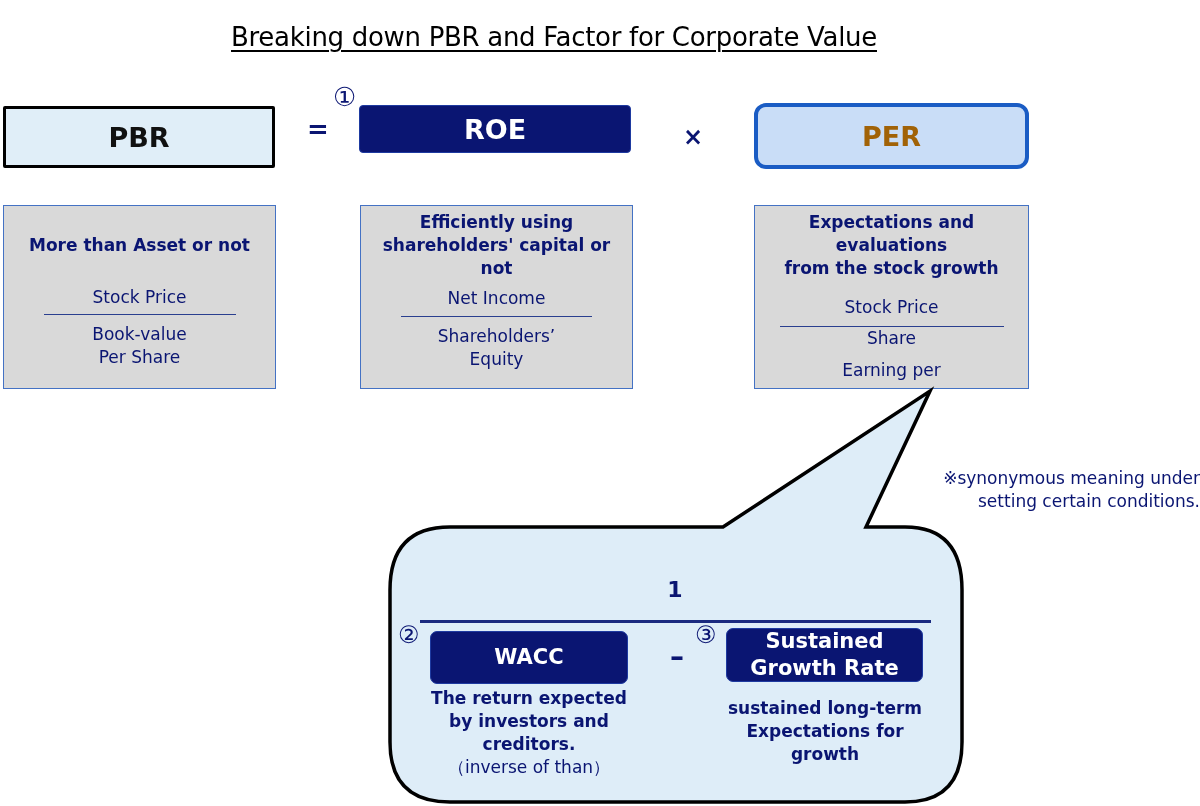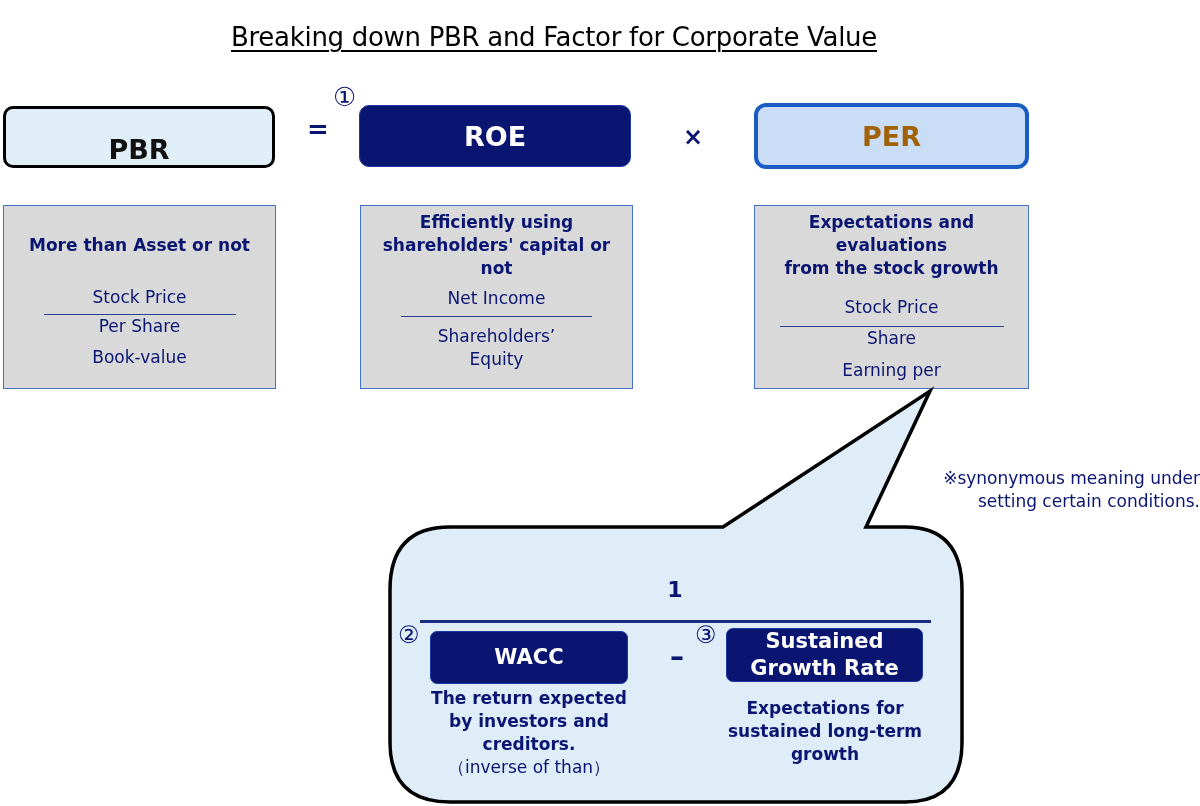--- a/index.html
+++ b/index.html
@@ -12,7 +12,7 @@
     .head-box { display: flex; align-items: center; justify-content: center; box-sizing: border-box;
                 font-size: 27px; font-weight: bold; }
     .pbr { left: 3px; top: 106px; width: 272px; height: 62px; background: #e0eef8;
-           border: 3px solid #000; border-radius: 10px; color: #111; align-items: flex-end; }
+           border: 3px solid #000; border-radius: 2px; color: #111; }
     .roe { left: 359px; top: 105px; width: 272px; height: 62px; background: #0a1572;
            border: 1px solid #1e3aa0; border-radius: 10px; color: #fff; }
     .per { left: 754px; top: 103px; width: 275px; height: 66px; background: #c9ddf7;

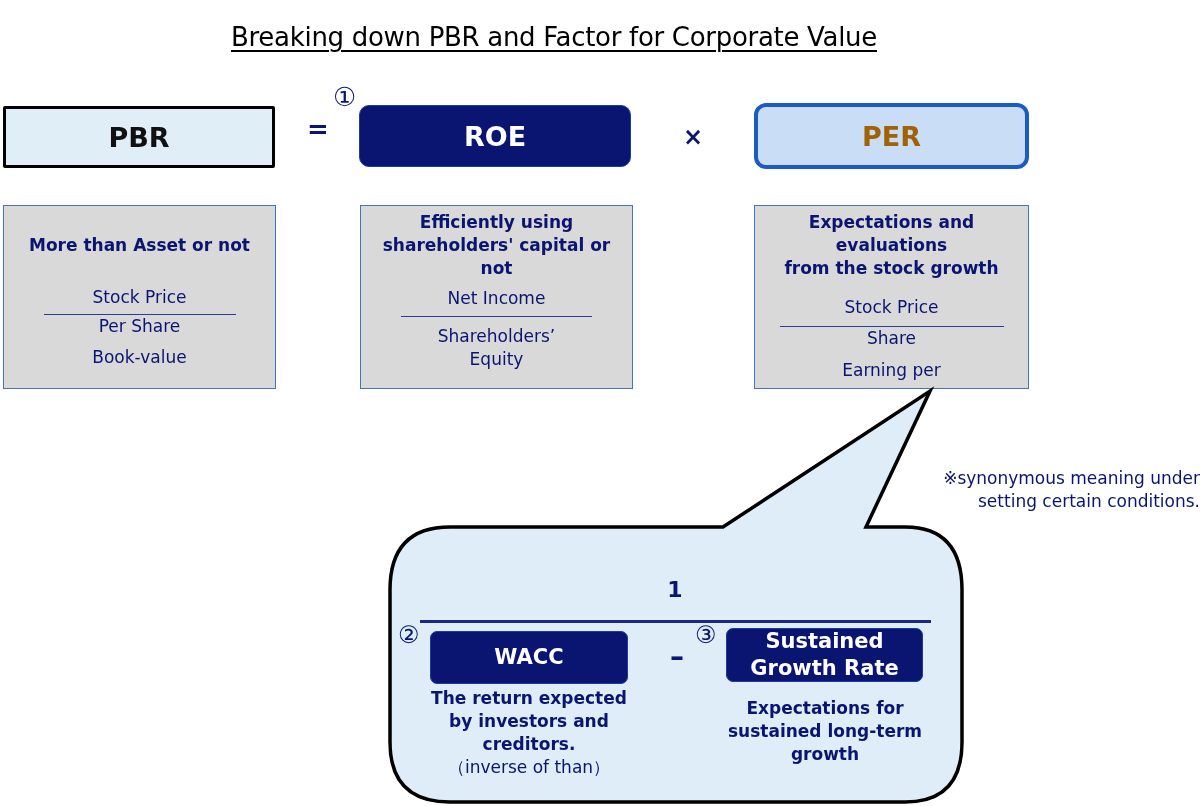--- a/index.html
+++ b/index.html
@@ -13,8 +13,8 @@
                 font-size: 27px; font-weight: bold; }
     .pbr { left: 3px; top: 106px; width: 272px; height: 62px; background: #e0eef8;
            border: 3px solid #000; border-radius: 2px; color: #111; }
-    .roe { left: 359px; top: 105px; width: 272px; height: 62px; background: #0a1572;
-           border: 1px solid #1e3aa0; border-radius: 10px; color: #fff; }
+    .roe { left: 359px; top: 105px; width: 272px; height: 48px; background: #0a1572;
+           border: 1px solid #1e3aa0; border-radius: 4px; color: #fff; }
     .per { left: 754px; top: 103px; width: 275px; height: 66px; background: #c9ddf7;
            border: 4px solid #1a5cc4; border-radius: 12px; color: #a16207; }
     .op { color: #0a1572; font-size: 26px; font-weight: bold; }

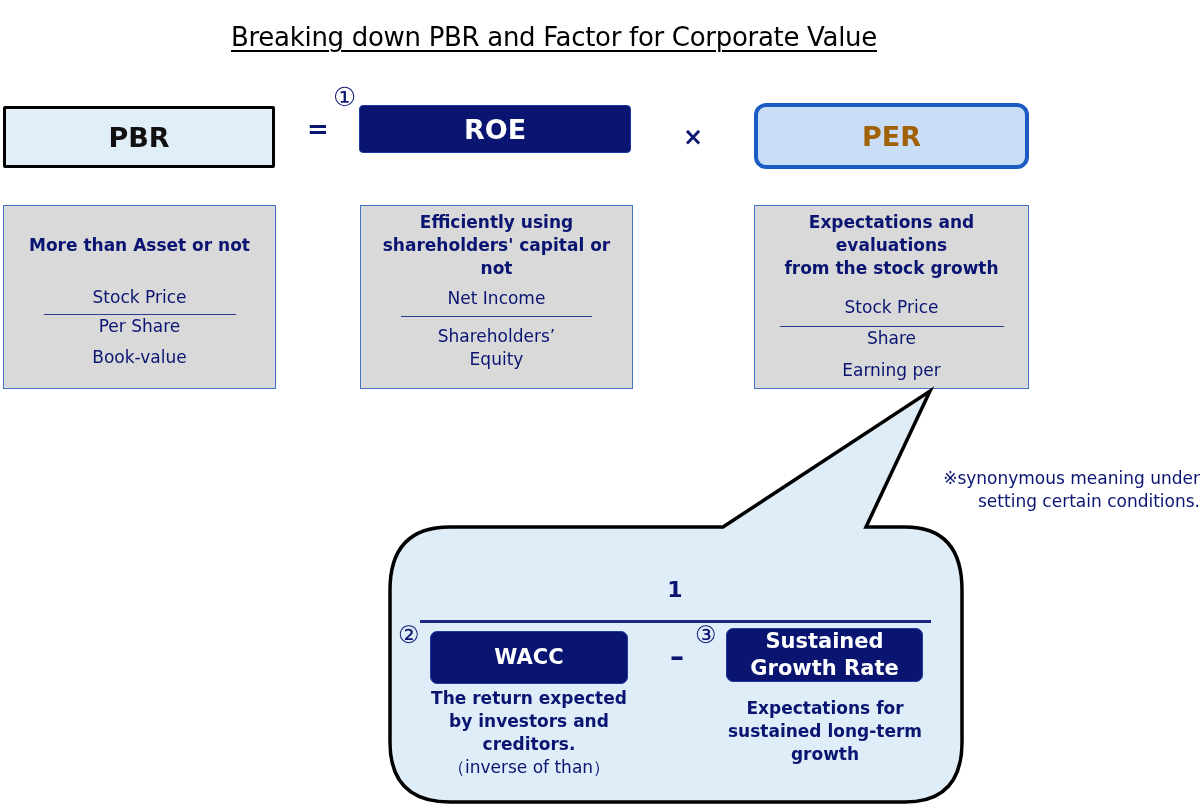--- a/index.html
+++ b/index.html
@@ -66,8 +66,8 @@
   <div class="hd" style="margin-top:28px;">More than Asset or not</div>
   <div class="num" style="margin-top:29px;">Stock Price</div>
   <div class="bar" style="width:192px; margin-top:5px;"></div>
+  <div class="den" style="margin-top:8px;">Book-value</div>
   <div class="den">Per Share</div>
-  <div class="den" style="margin-top:8px;">Book-value</div>
 </div>
 
 <div class="abs grey g2">

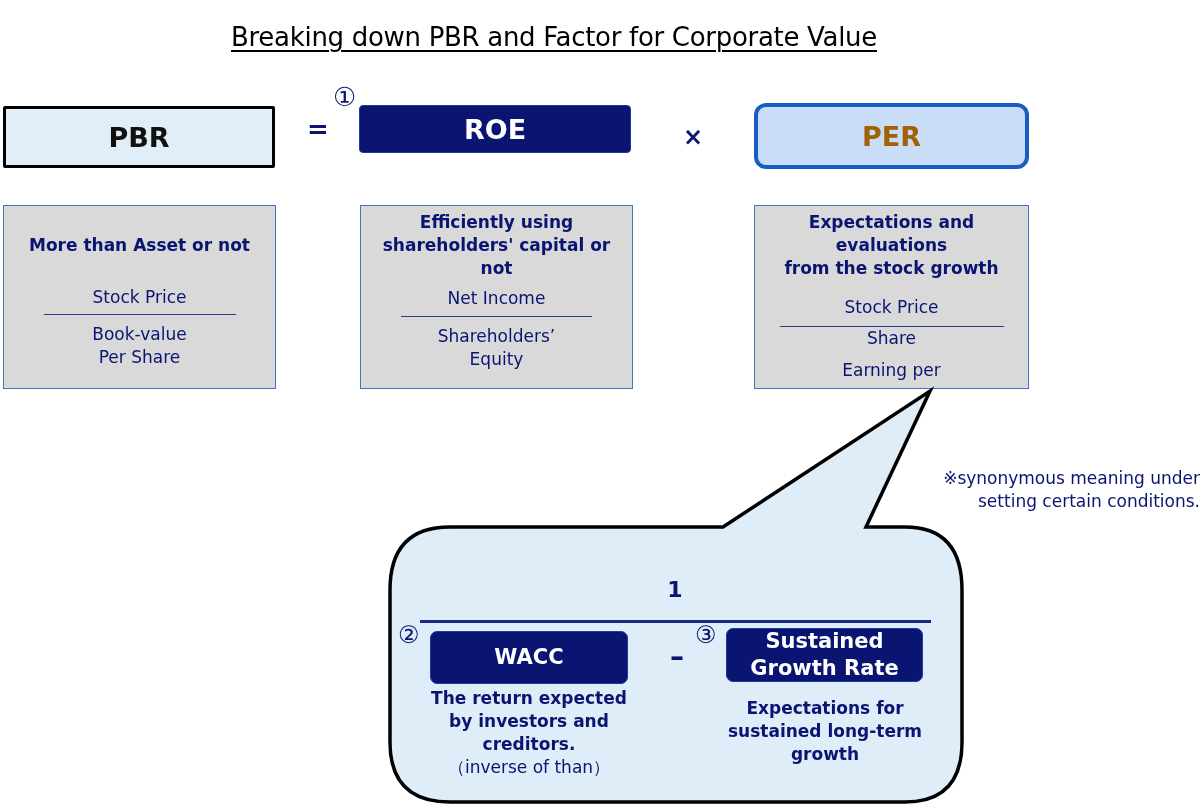--- a/index.html
+++ b/index.html
@@ -127,8 +127,8 @@
 </div>
 
 <div class="abs desc d-sgr">
+  <div>sustained long-term</div>
   <div>Expectations for</div>
-  <div>sustained long-term</div>
   <div>growth</div>
 </div>
 

